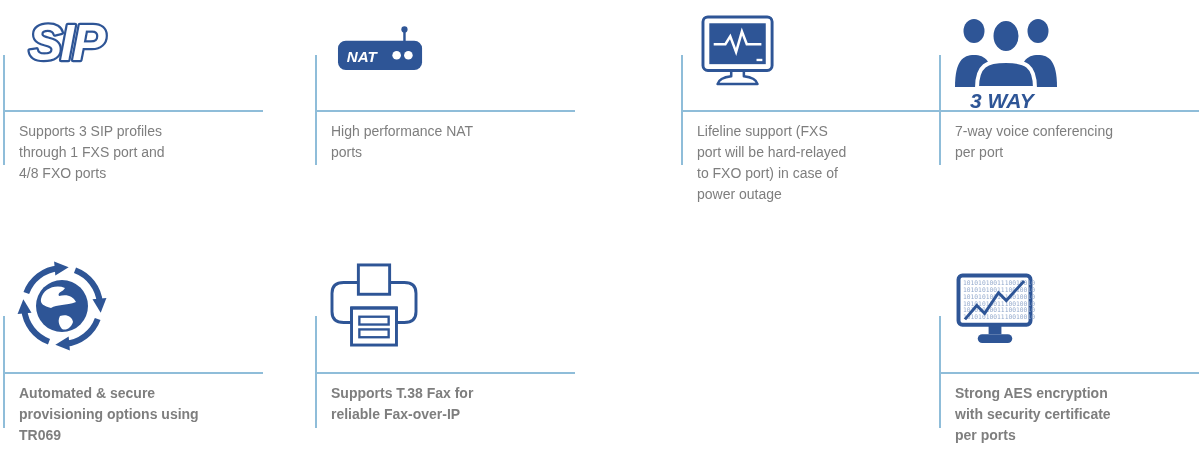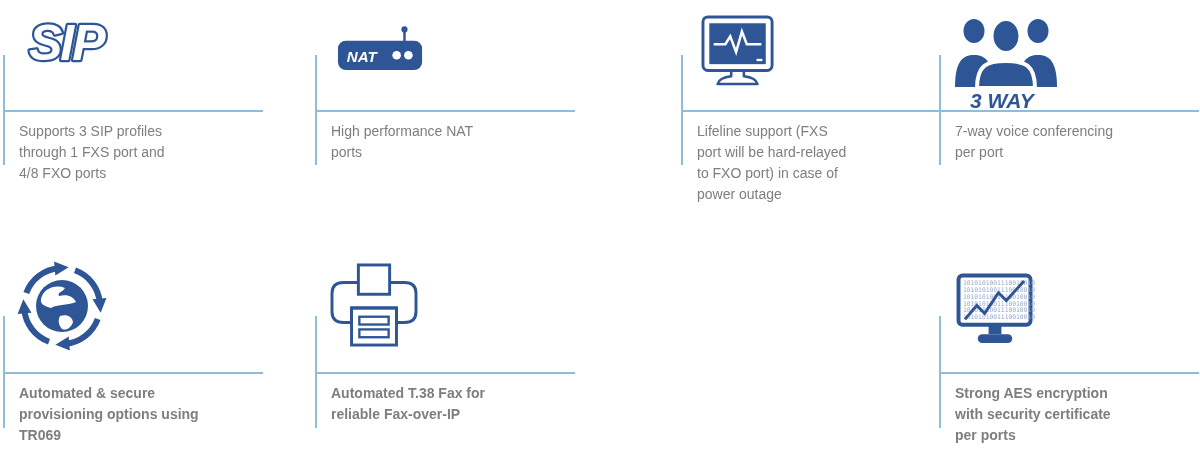--- a/index.html
+++ b/index.html
@@ -143,7 +143,7 @@
         <rect class="st" x="31" y="68" width="30" height="8" stroke-width="2.4"></rect>
       </svg>
     </div>
-    <div class="desc">Automated T.38 Fax for
+    <div class="desc">Supports T.38 Fax for
 reliable Fax-over-IP</div>
   </div>
 

